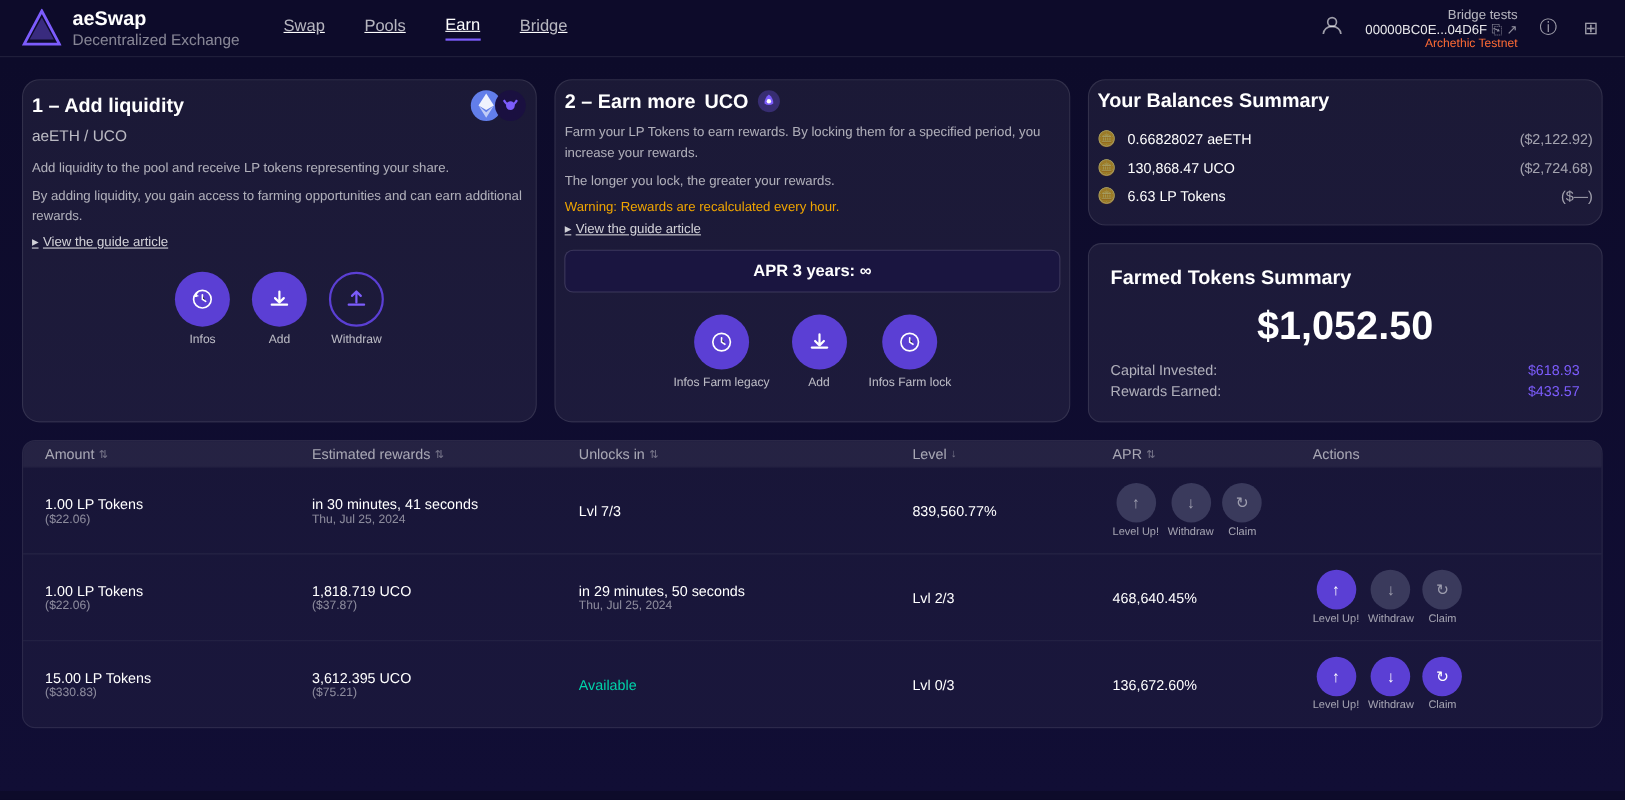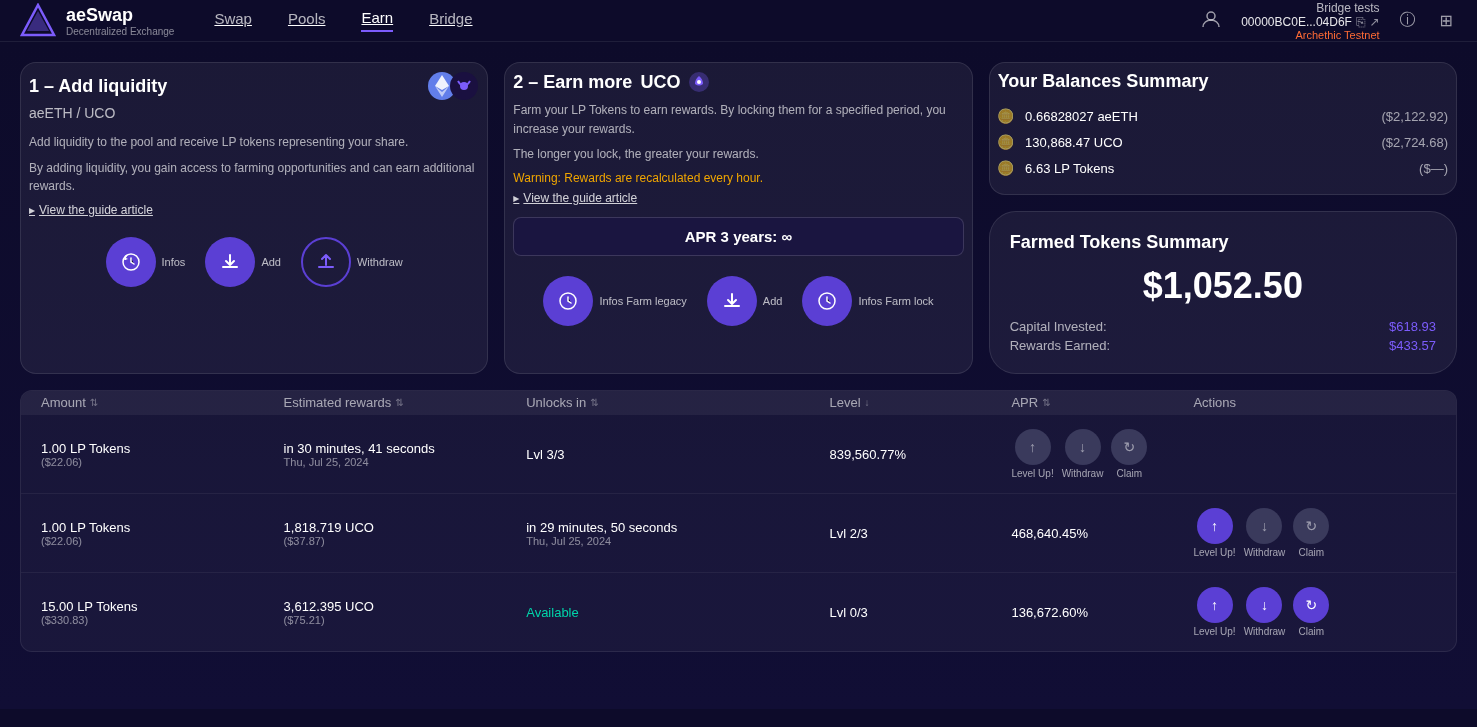--- a/index.html
+++ b/index.html
@@ -16,7 +16,7 @@
       display: flex;
       align-items: center;
       padding: 0 20px;
-      height: 42px;
+      height: 52px;
       background: #0d0b2a;
       border-bottom: 1px solid rgba(255,255,255,0.08);
       position: relative;

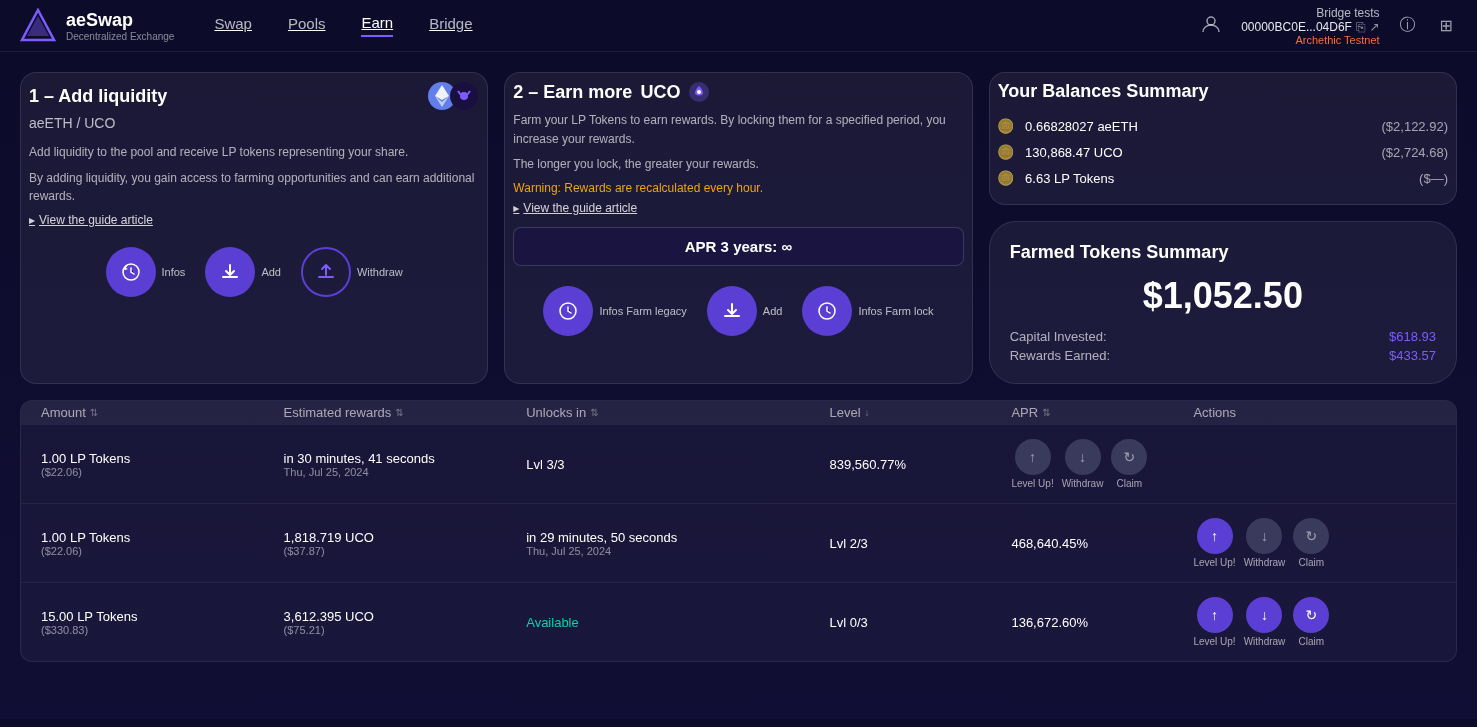--- a/index.html
+++ b/index.html
@@ -42,7 +42,7 @@
       color: #fff;
     }
     .logo-sub {
-      font-size: 10px;
+      font-size: 14px;
       color: rgba(255,255,255,0.5);
     }
     .nav-links {

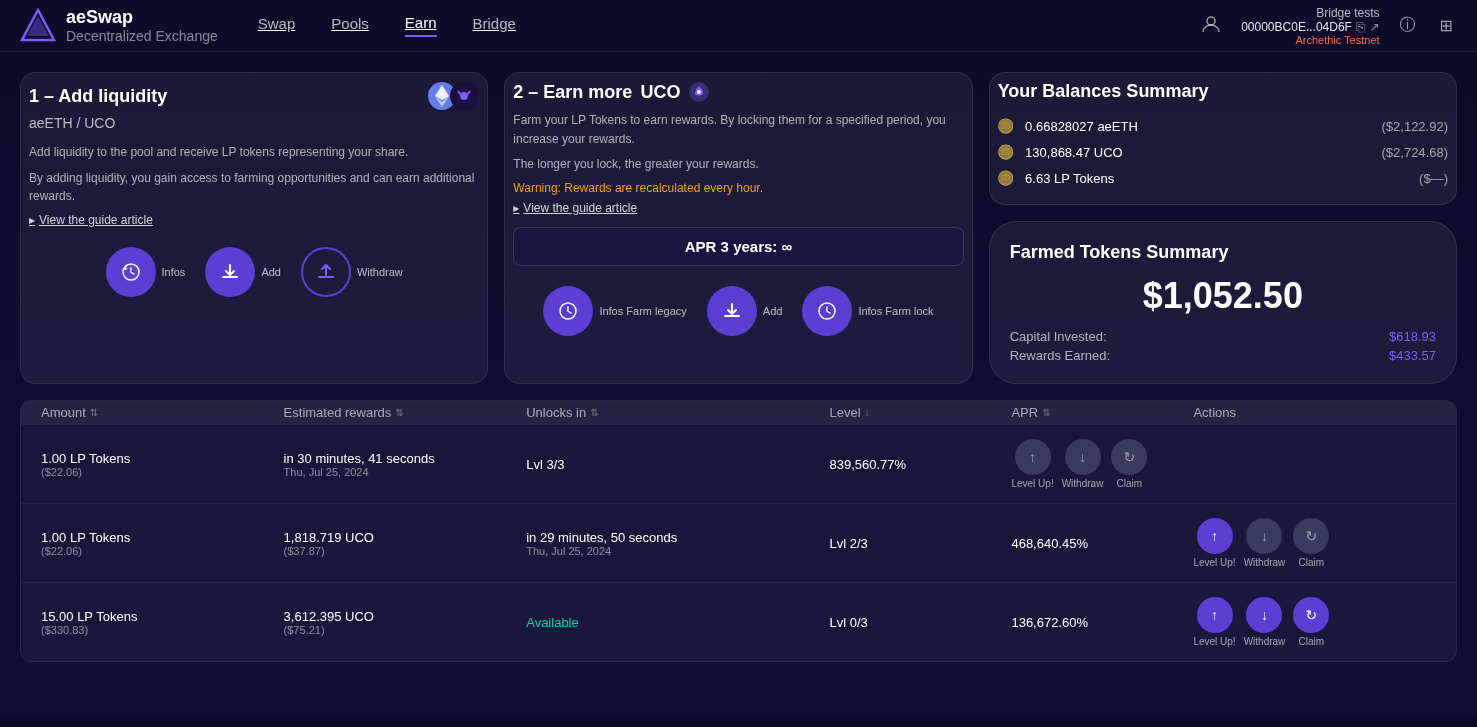--- a/index.html
+++ b/index.html
@@ -254,7 +254,7 @@
     .card-4 {
       background: rgba(255,255,255,0.06);
       border: 1px solid rgba(255,255,255,0.1);
-      border-radius: 27px;
+      border-radius: 12px;
       padding: 20px;
       position: relative;
       overflow: hidden;

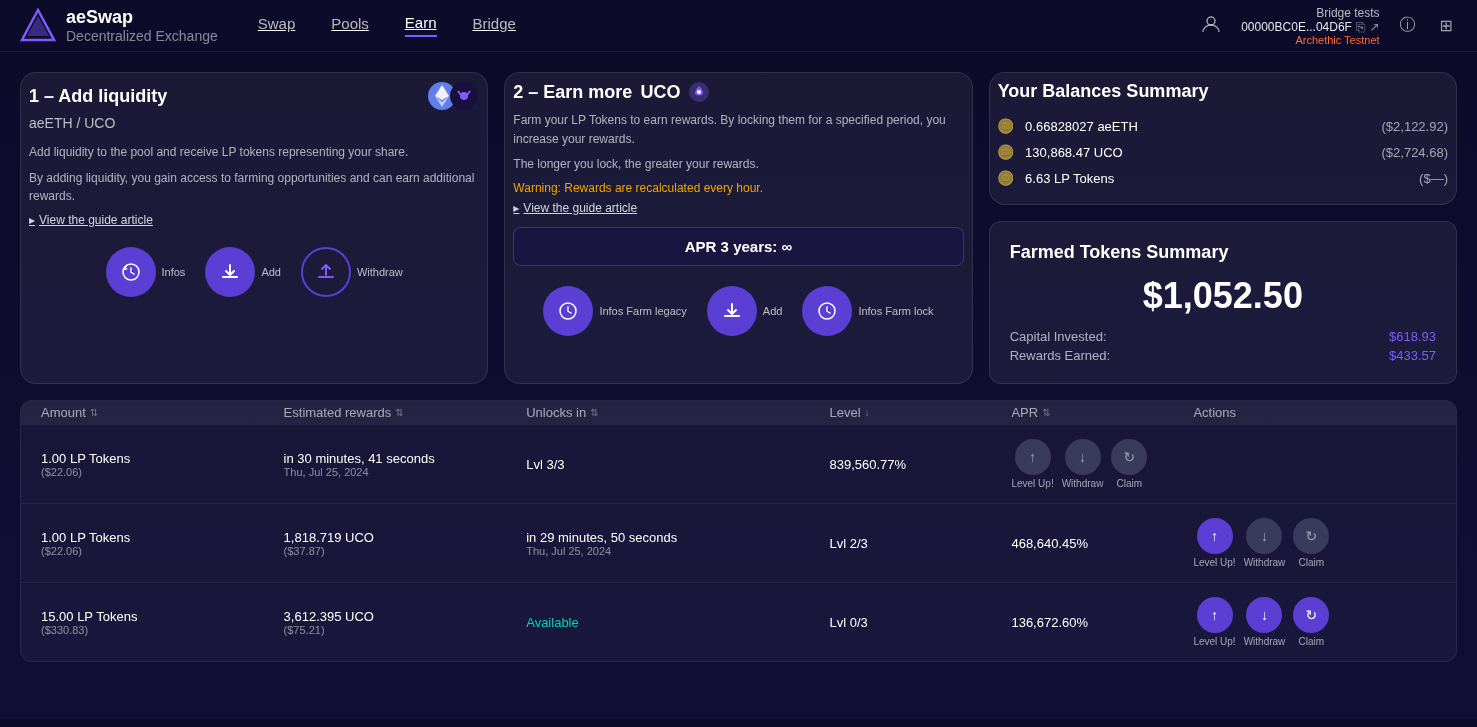--- a/index.html
+++ b/index.html
@@ -163,6 +163,7 @@
     }
     .action-btn-wrap {
       display: flex;
+      flex-direction: column;
       align-items: center;
       gap: 6px;
     }

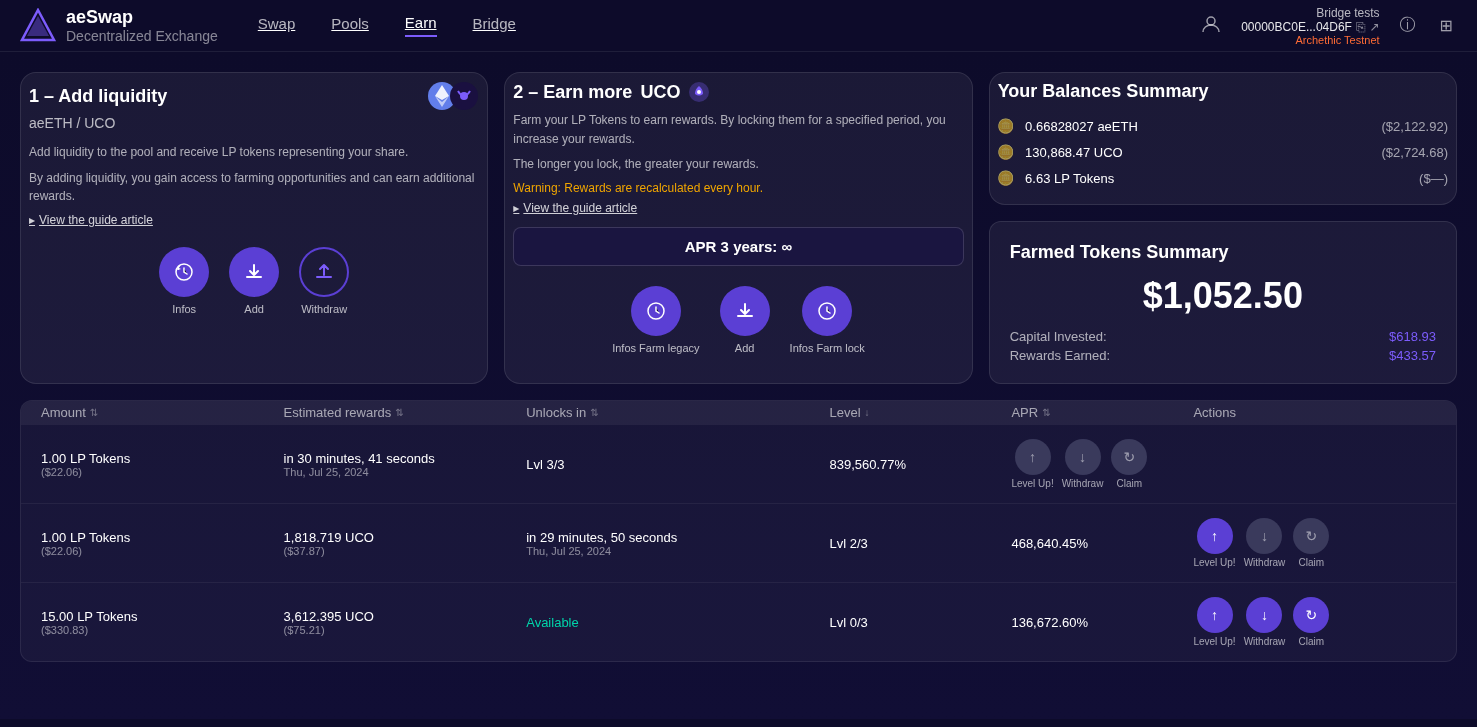--- a/index.html
+++ b/index.html
@@ -602,7 +602,7 @@
         <div class="cell-primary">in 30 minutes, 41 seconds</div>
         <div class="cell-secondary">Thu, Jul 25, 2024</div>
       </div>
-      <div class="cell-primary">Lvl 3/3</div>
+      <div class="cell-primary">Lvl 7/3</div>
       <div class="cell-primary">839,560.77%</div>
       <div class="actions-cell">
         <div class="action-icon-btn">

